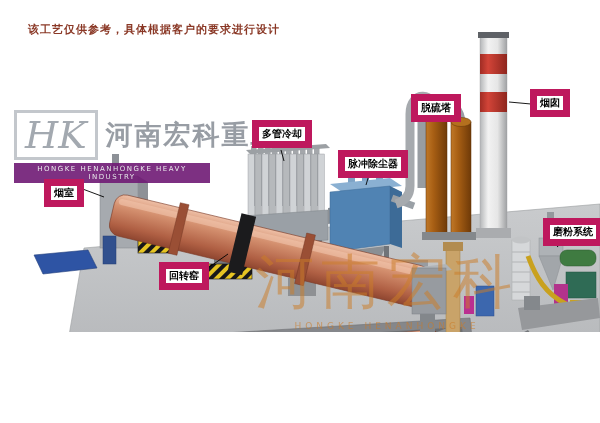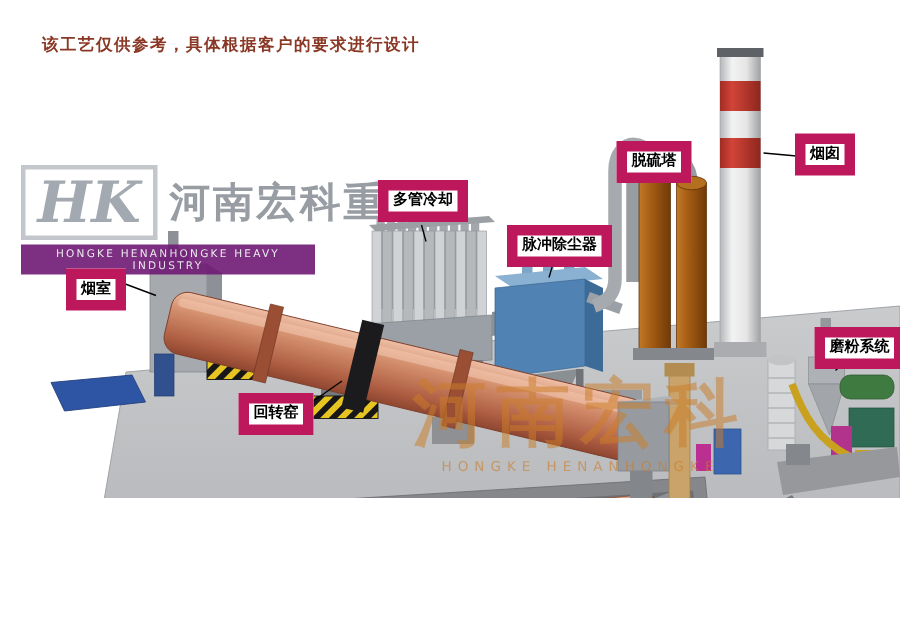--- a/index.html
+++ b/index.html
@@ -10,7 +10,7 @@
               color:#8a3826;letter-spacing:1px;z-index:6;}
   .logo{position:absolute;left:14px;top:110px;z-index:3;opacity:.9;}
   .logo-row{display:flex;align-items:center;gap:8px;}
-  .logo-hk{font-family:"DejaVu Serif",serif;font-style:italic;font-weight:bold;font-size:38px;
+  .logo-hk{font-family:"DejaVu Serif",serif;font-style:italic;font-weight:normal;font-size:38px;
            color:#9aa0a8;border:3px solid #bdc1c7;padding:0 8px;line-height:44px;
            background:rgba(255,255,255,.65);}
   .logo-cn{font-size:27px;font-weight:bold;color:#8d939b;letter-spacing:2px;}

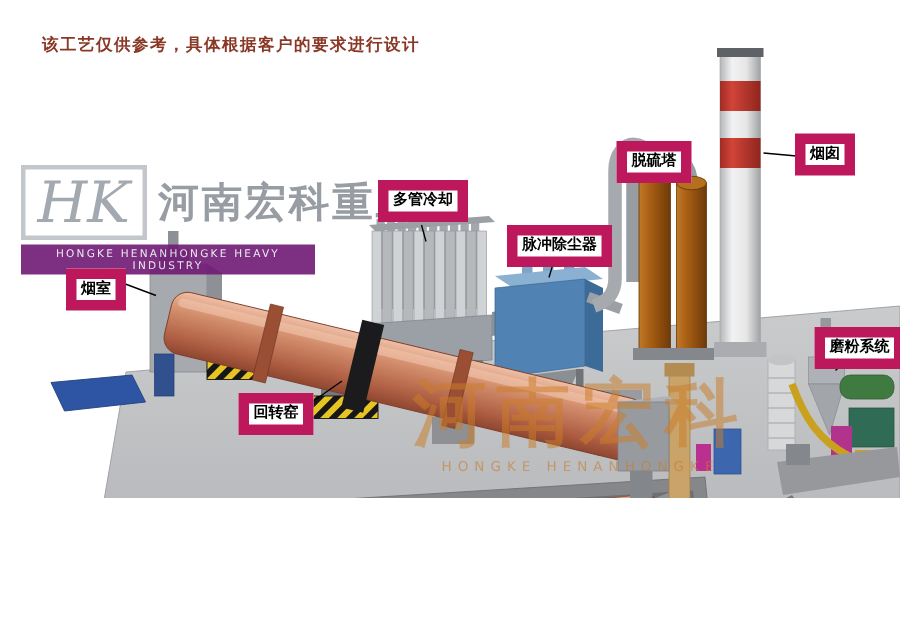--- a/index.html
+++ b/index.html
@@ -18,7 +18,7 @@
            padding:2px 5px;text-align:center;width:186px;}
   .watermark{position:absolute;left:232px;top:243px;width:310px;text-align:center;z-index:4;
              pointer-events:none;}
-  .wm-cn{font-size:49px;font-weight:bold;color:rgba(203,124,40,.52);letter-spacing:7px;
+  .wm-cn{font-size:59px;font-weight:normal;color:rgba(203,124,40,.52);letter-spacing:7px;
          white-space:nowrap;}
   .wm-en{font-size:9px;letter-spacing:4px;color:rgba(203,124,40,.6);margin-top:-2px;
          white-space:nowrap;}

